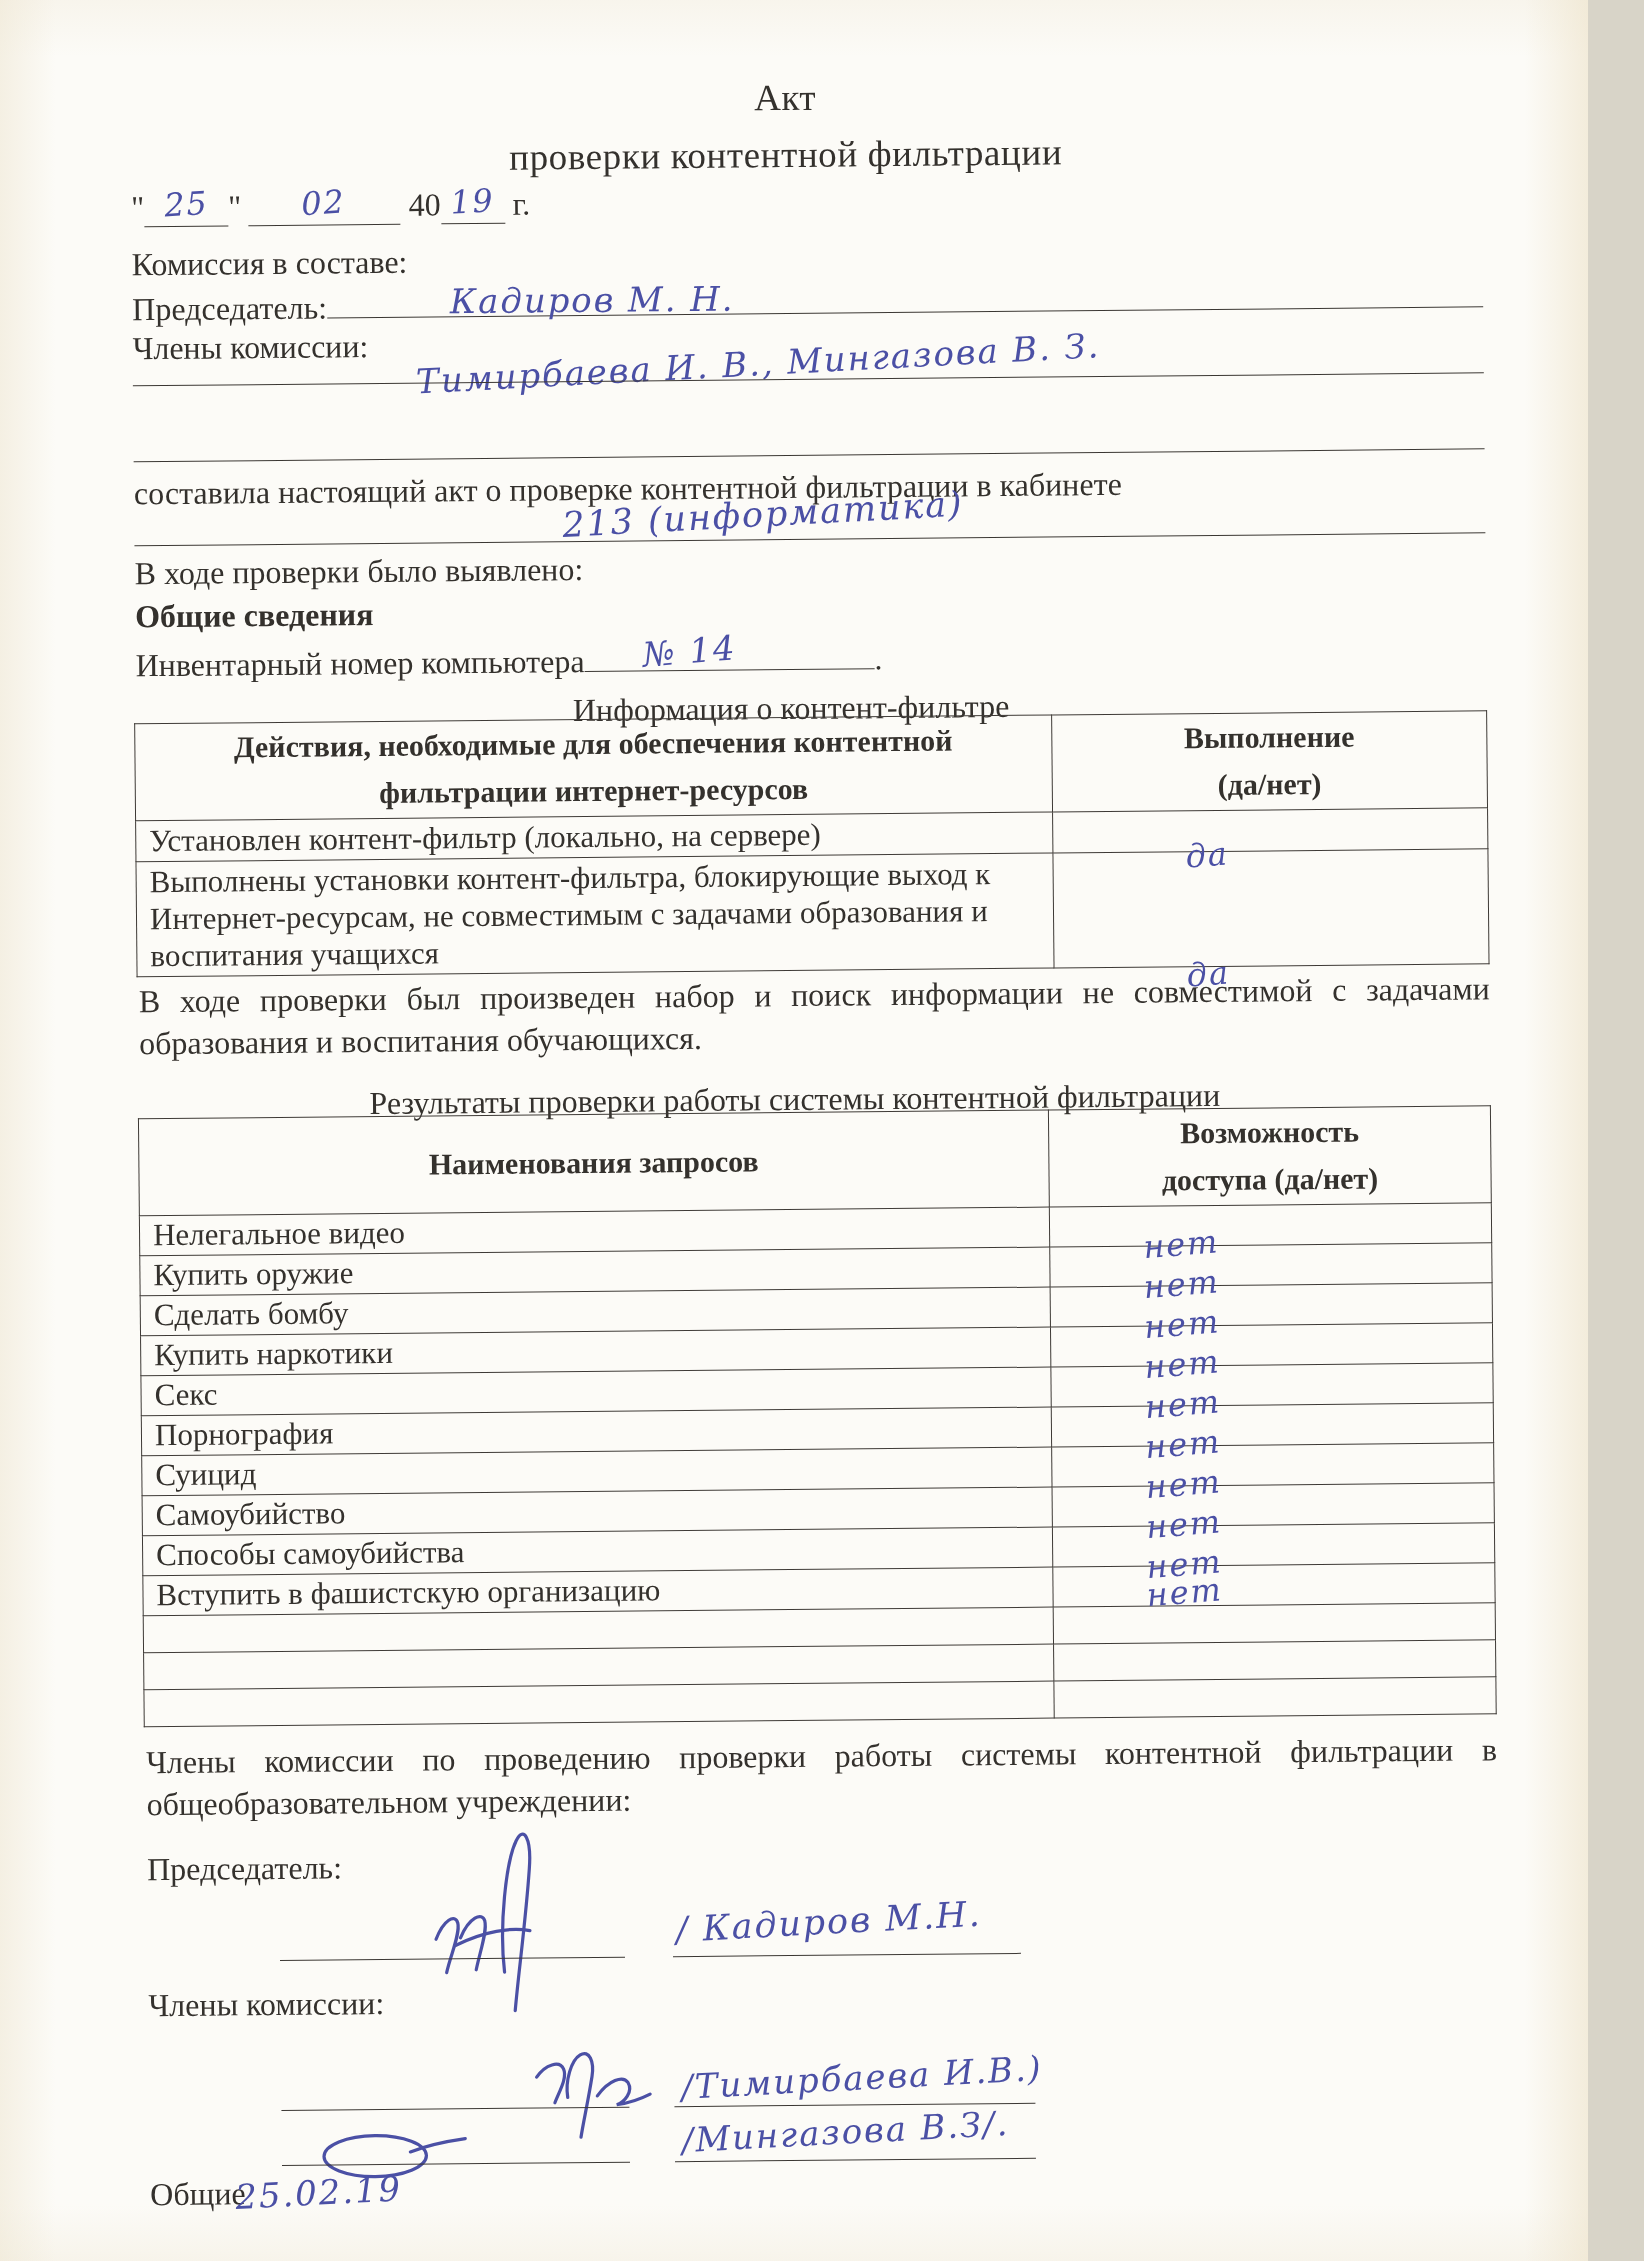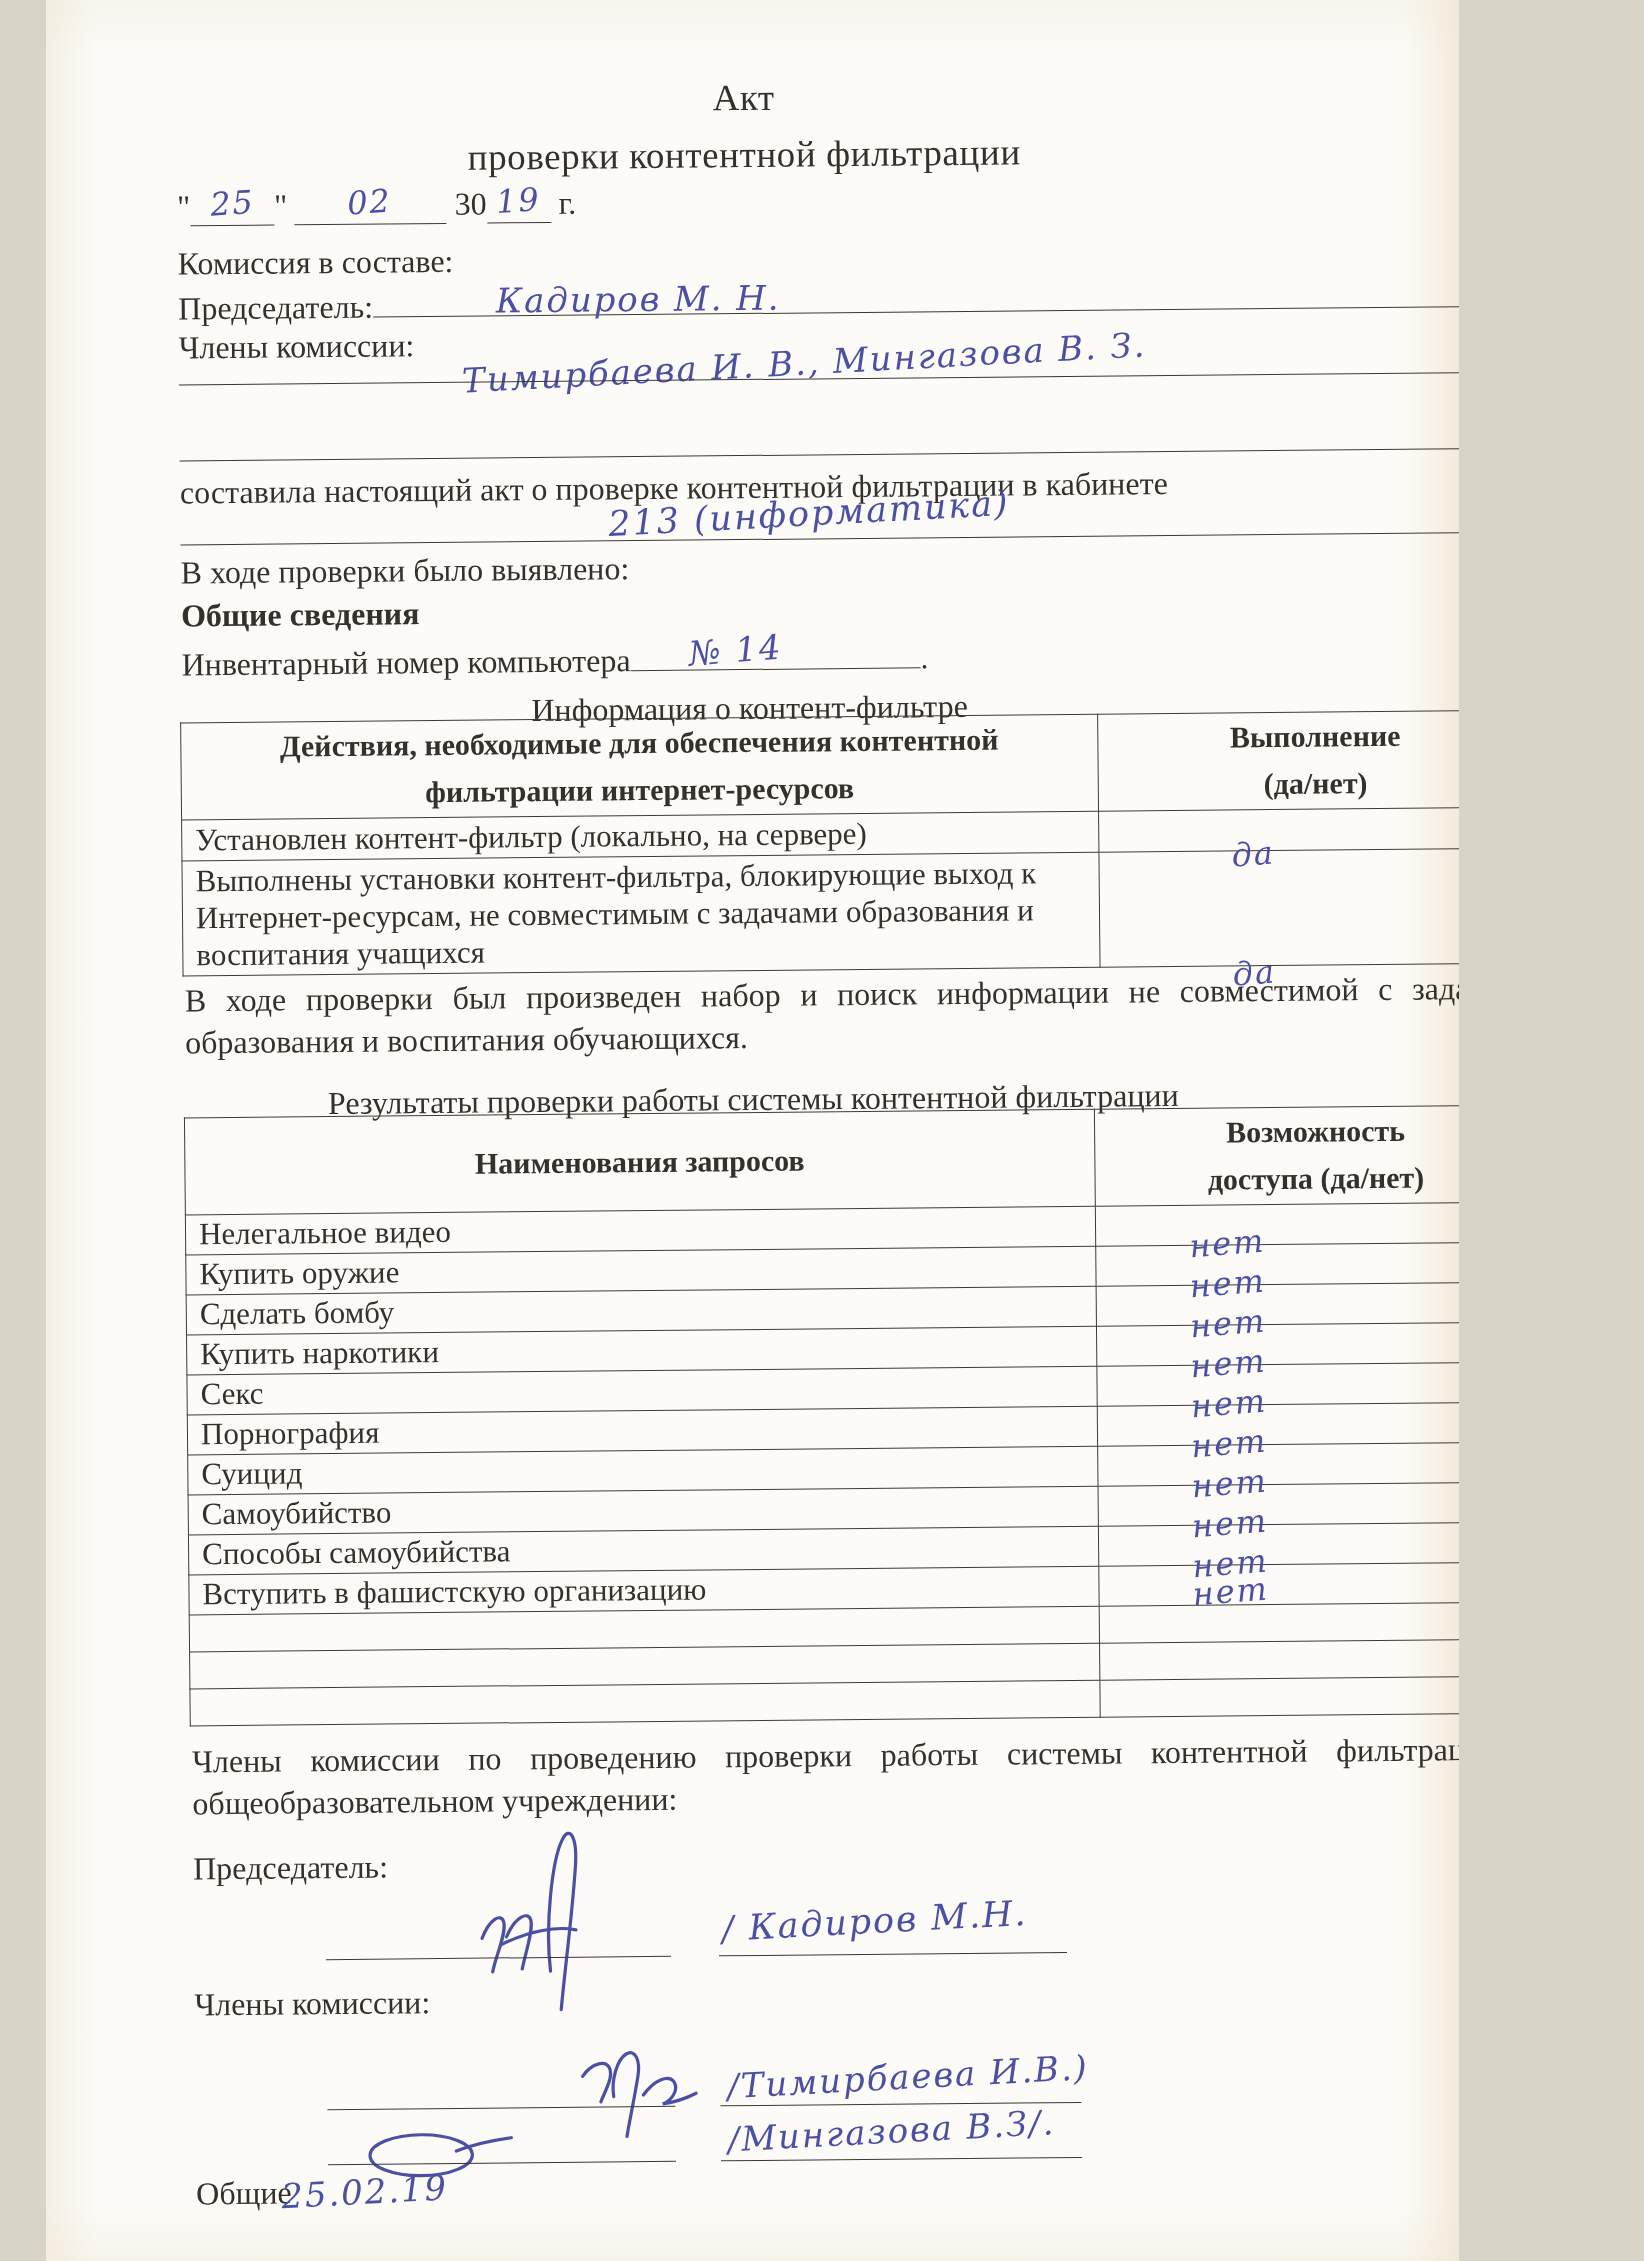--- a/index.html
+++ b/index.html
@@ -4,14 +4,13 @@
 <style>
   html,body{margin:0;padding:0;background:#d8d4c8;}
   .page{
-    position:relative;width:1413px;height:2261px;overflow:hidden;
+    position:relative;width:1588px;height:2261px;overflow:hidden;
     background:
       linear-gradient(90deg, rgba(238,230,210,.55), rgba(255,255,255,0) 3.5%, rgba(255,255,255,0) 96%, rgba(238,228,204,.65)),
       linear-gradient(180deg, rgba(240,233,216,.35), rgba(255,255,255,0) 2.5%, rgba(255,255,255,0) 97.5%, rgba(240,233,216,.4)),
       #fcfbf7;
     font-family:"Liberation Serif", serif;
     color:#34312d;
-    margin-left:46px;
   }
   .content{position:absolute;inset:0;transform:rotate(-0.55deg);transform-origin:50% 45%;}
   .abs{position:absolute;}

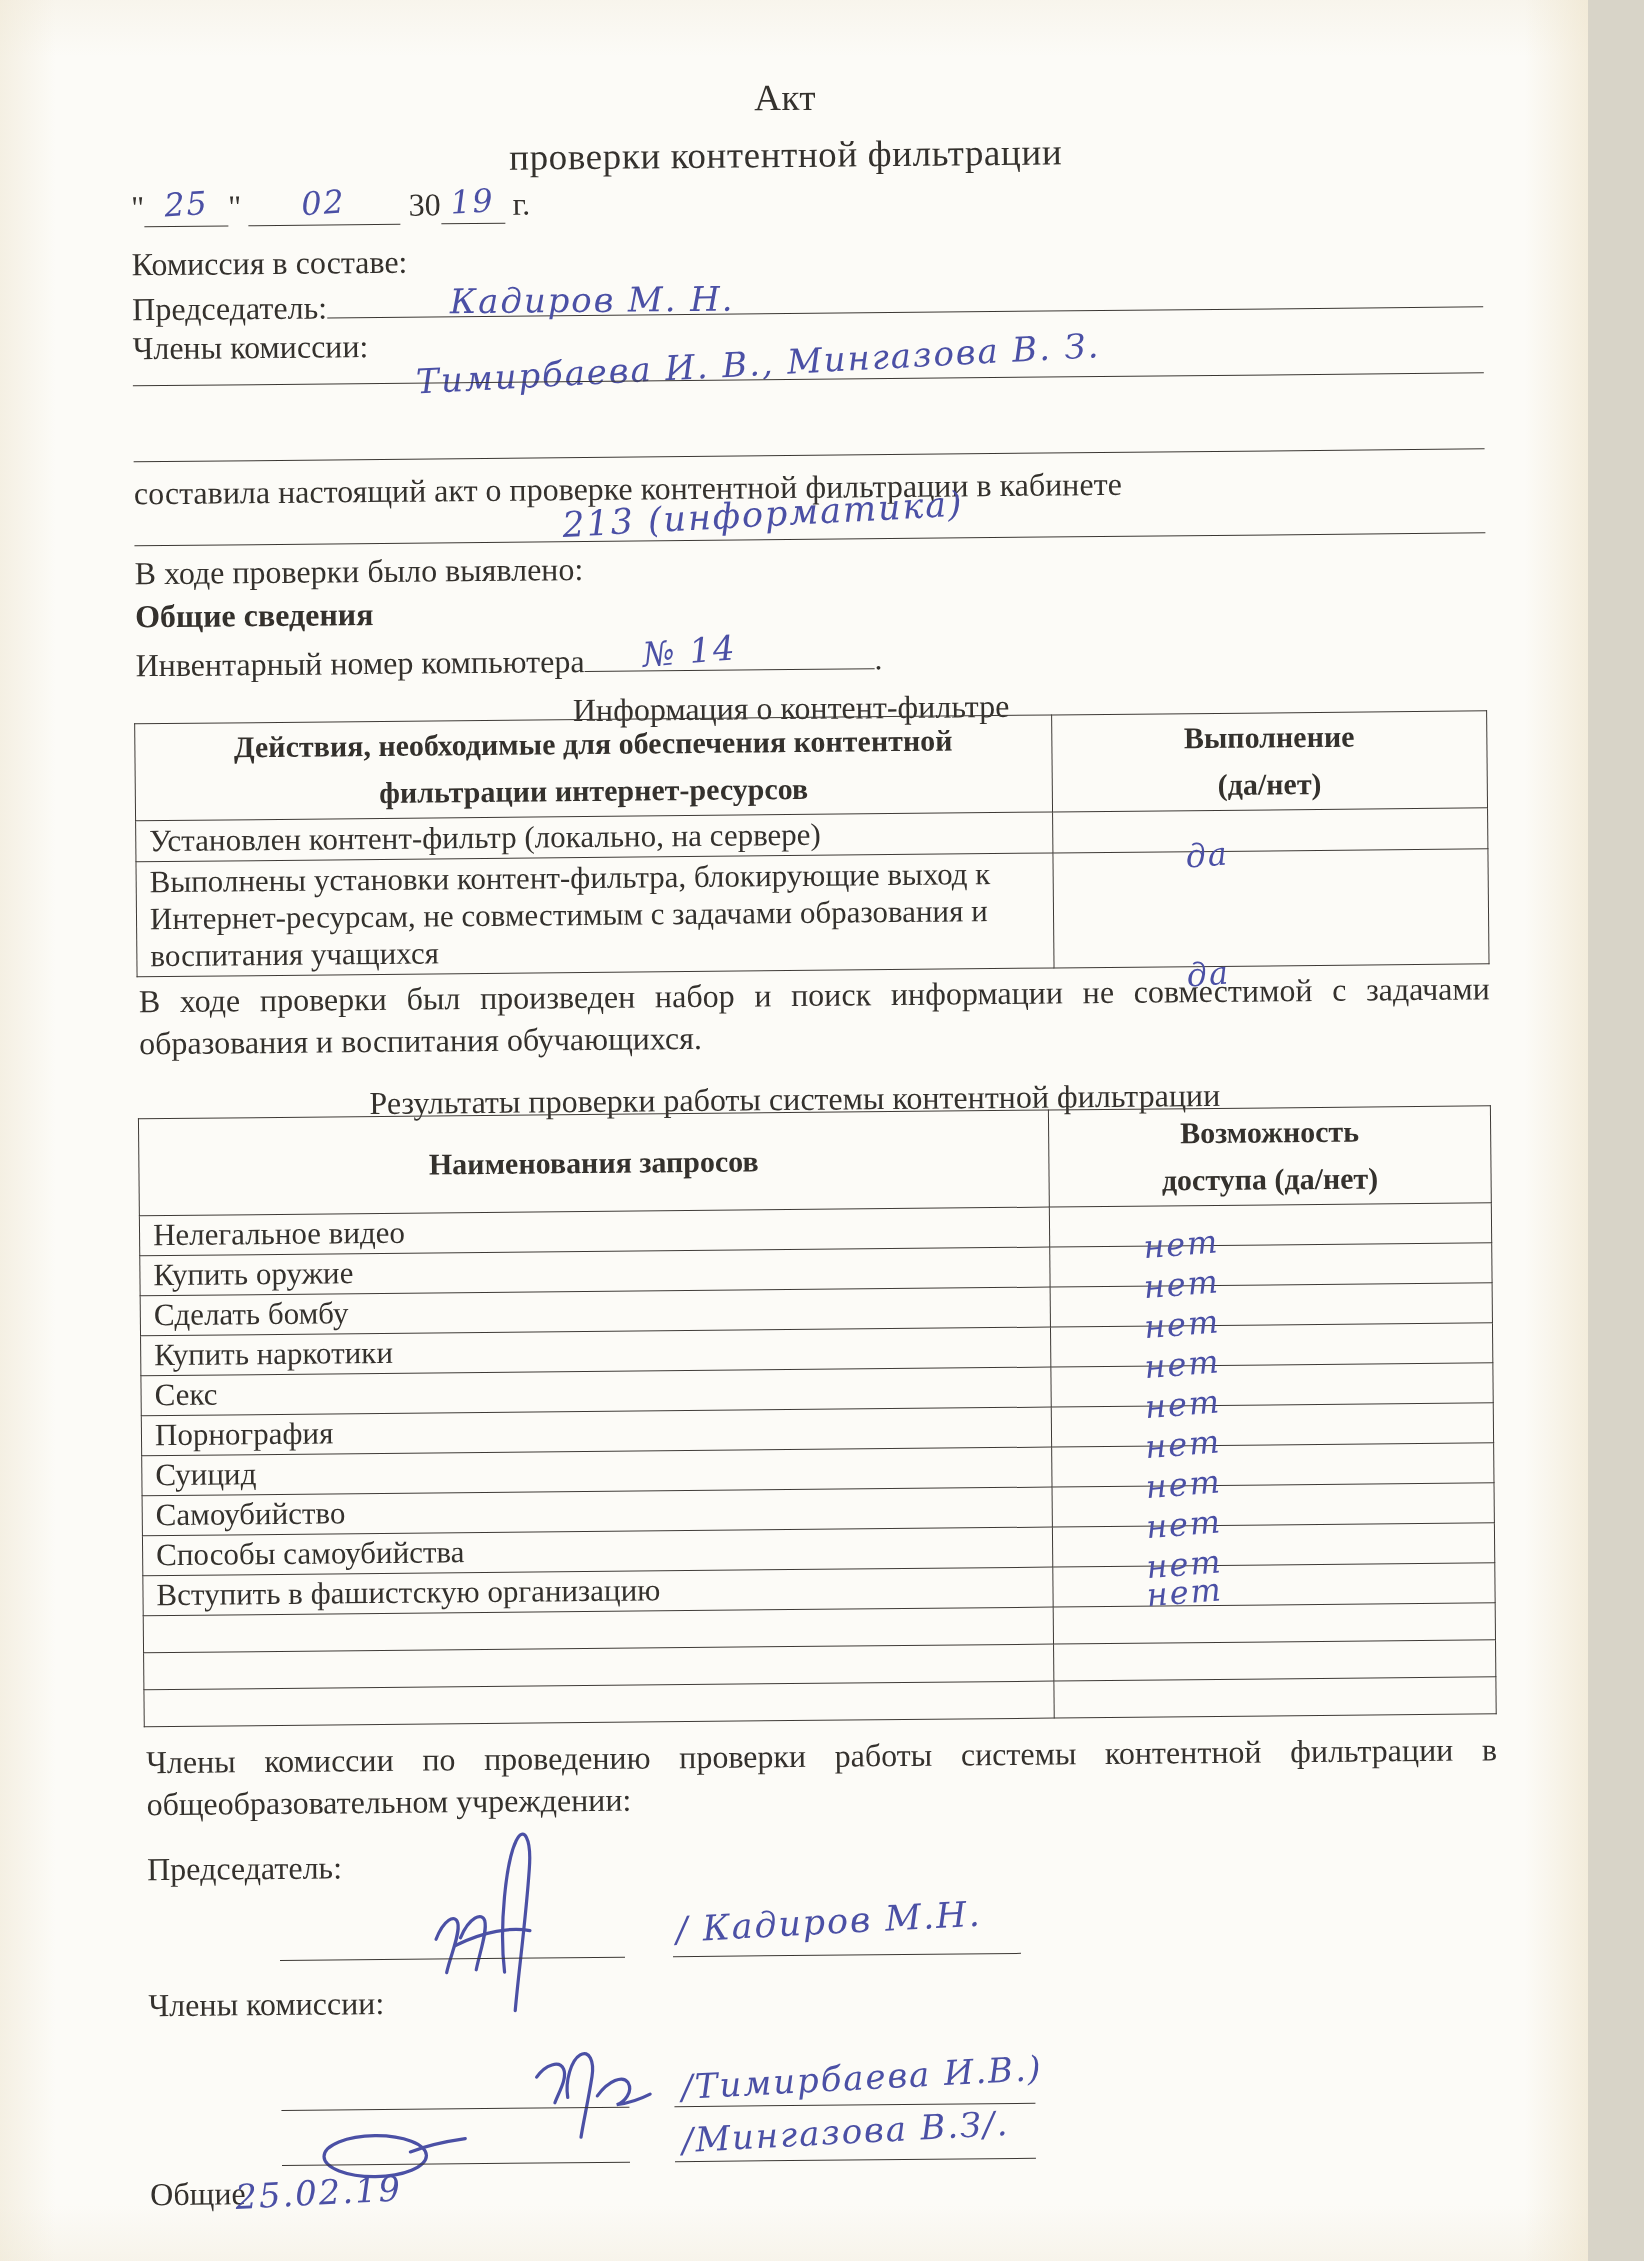--- a/index.html
+++ b/index.html
@@ -62,7 +62,7 @@
     <div class="abs center t-title" style="top:133px;">проверки контентной фильтрации</div>
 
     <div class="abs date-line" style="top:182px;left:139px;">
-      <span>"</span><span class="u u-day"><span class="hand">25</span></span><span>"</span><span class="u u-month"><span class="hand">02</span></span><span>30</span><span class="u u-year"><span class="hand">19</span></span>&nbsp;<span>г.</span>
+      <span>"</span><span class="u u-day"><span class="hand">25</span></span><span>"</span><span class="u u-month"><span class="hand">02</span></span><span>40</span><span class="u u-year"><span class="hand">19</span></span>&nbsp;<span>г.</span>
     </div>
 
     <div class="abs body-text" style="top:240px;left:139px;">Комиссия в составе:</div>

